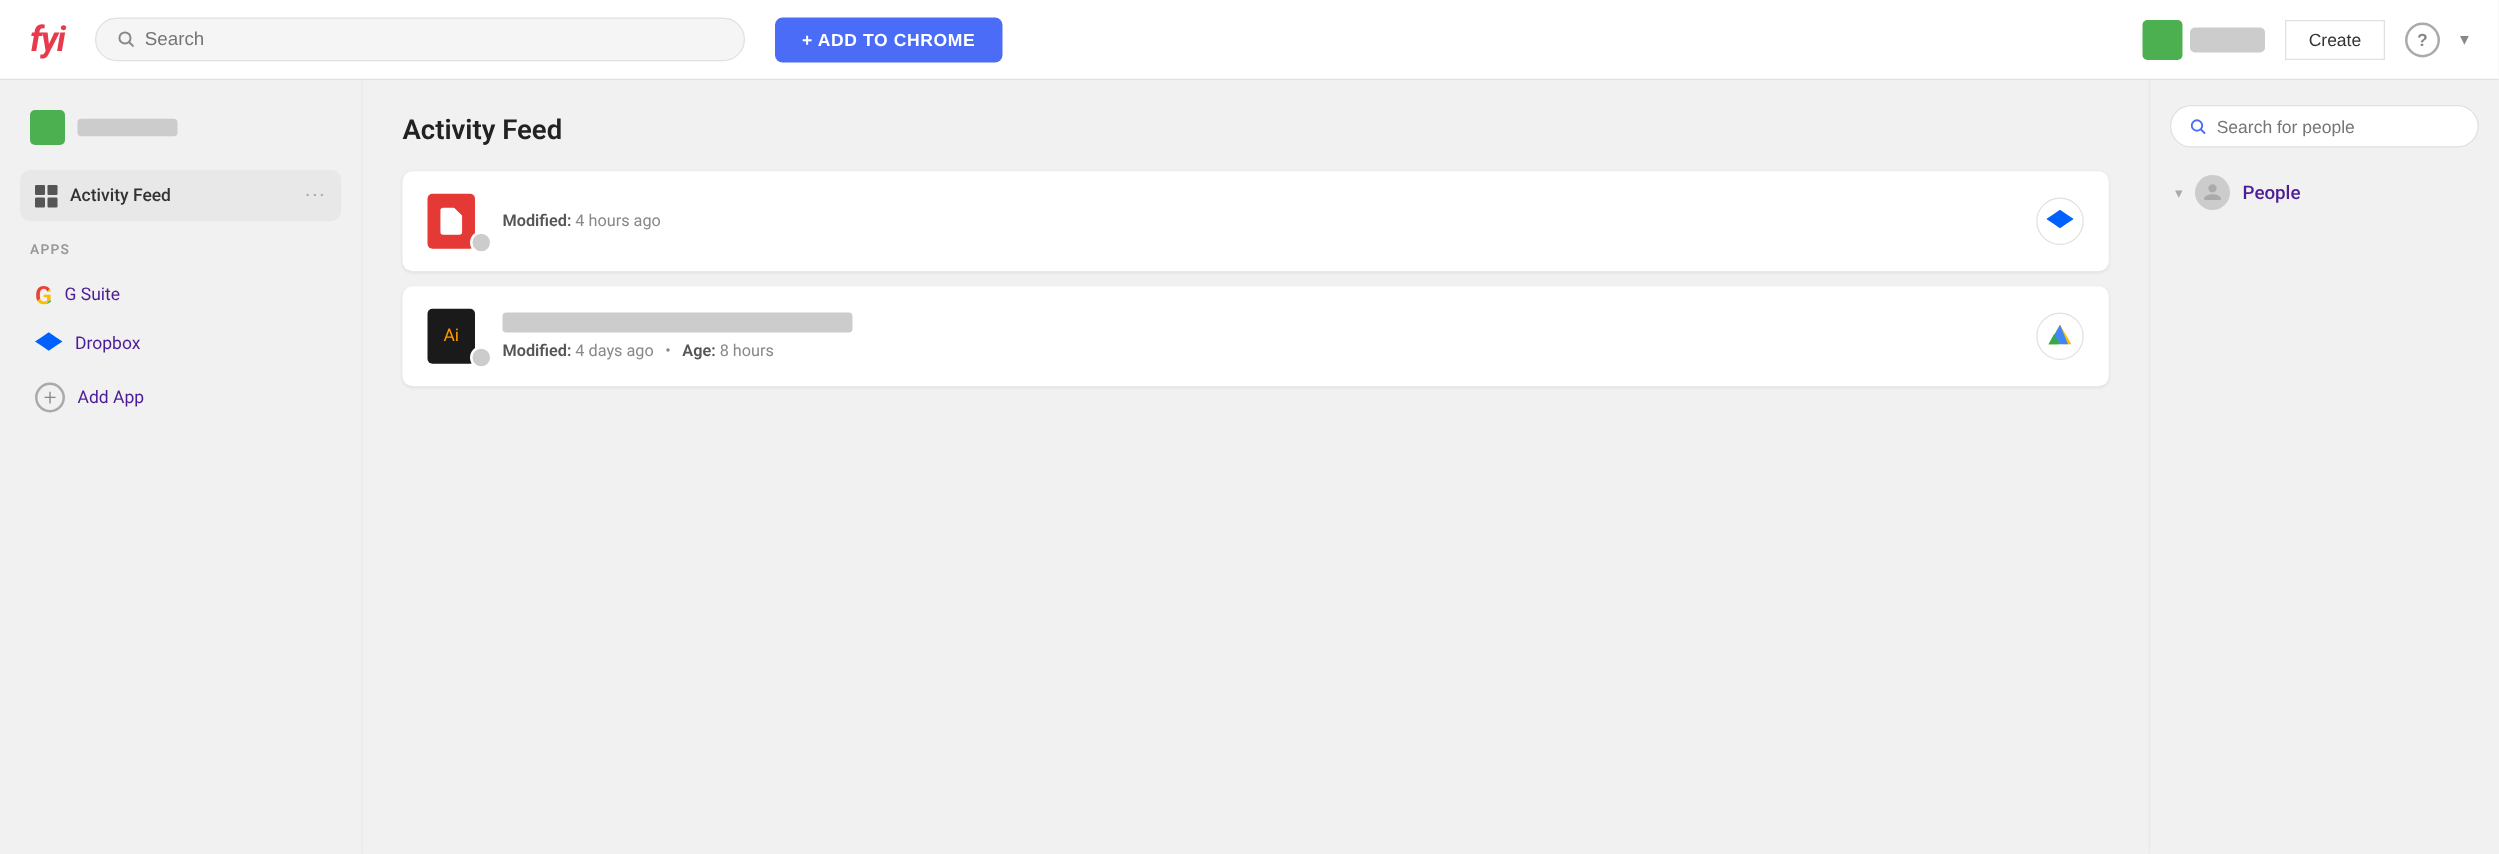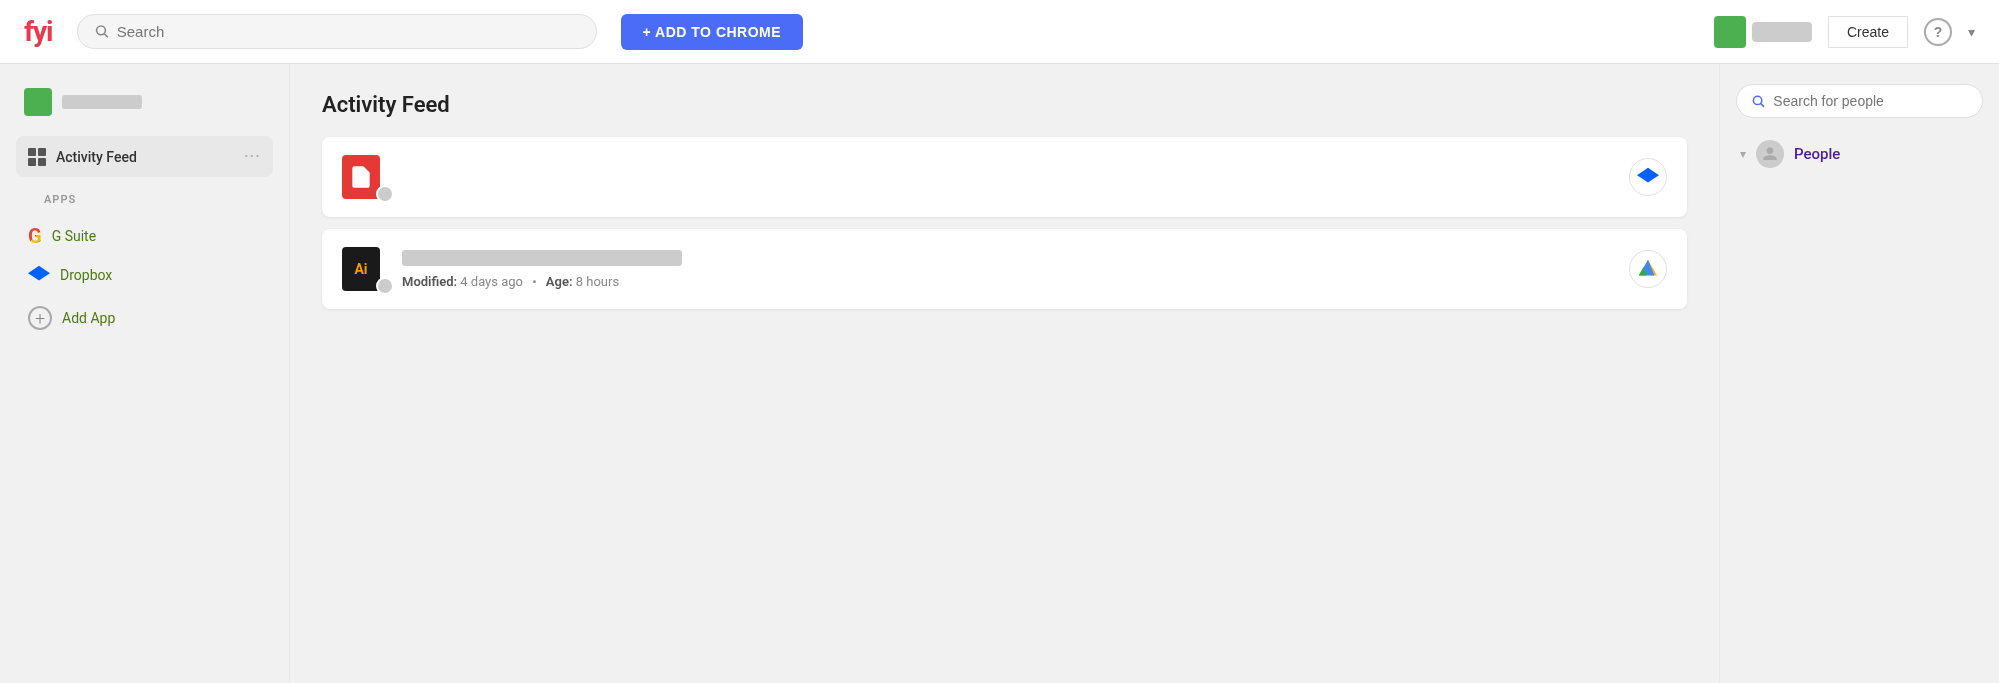--- a/index.html
+++ b/index.html
@@ -24,6 +24,7 @@
       font-size: 28px;
       font-weight: 700;
       color: #e8394d;
+      font-style: italic;
       margin-right: 8px;
       letter-spacing: -1px;
     }

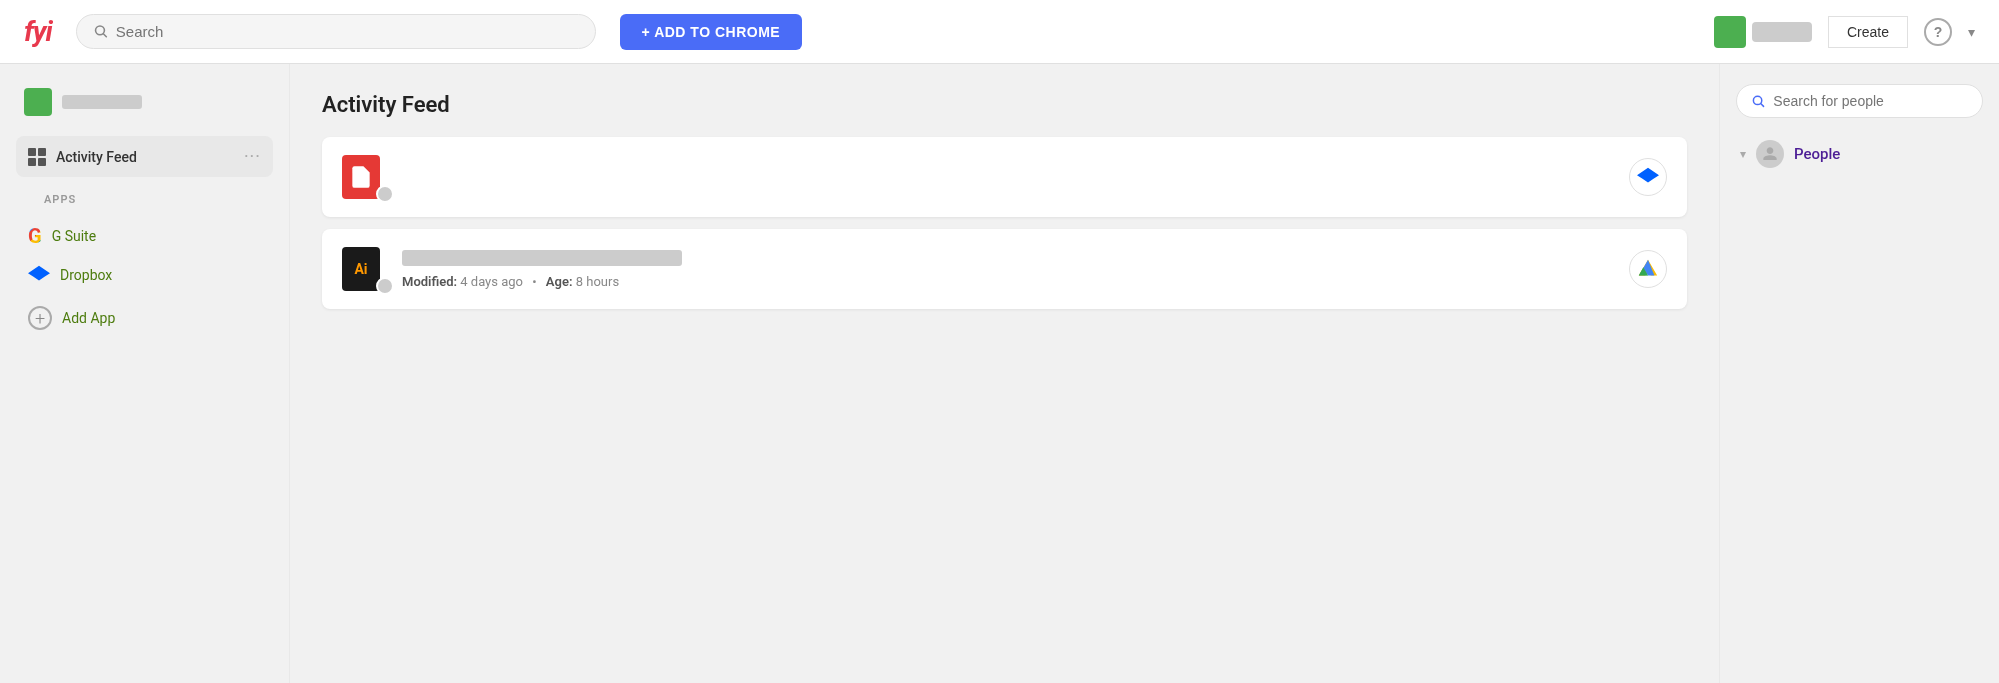--- a/index.html
+++ b/index.html
@@ -468,6 +468,10 @@
         <div class="file-avatar-badge"></div>
       </div>
       <div class="card-info">
+        <div class="card-meta">
+          <strong>Modified:</strong>
+          <span>4 hours ago</span>
+        </div>
       </div>
       <div class="app-badge">
         <svg width="22" height="22" viewBox="0 0 24 24" fill="#0061ff">

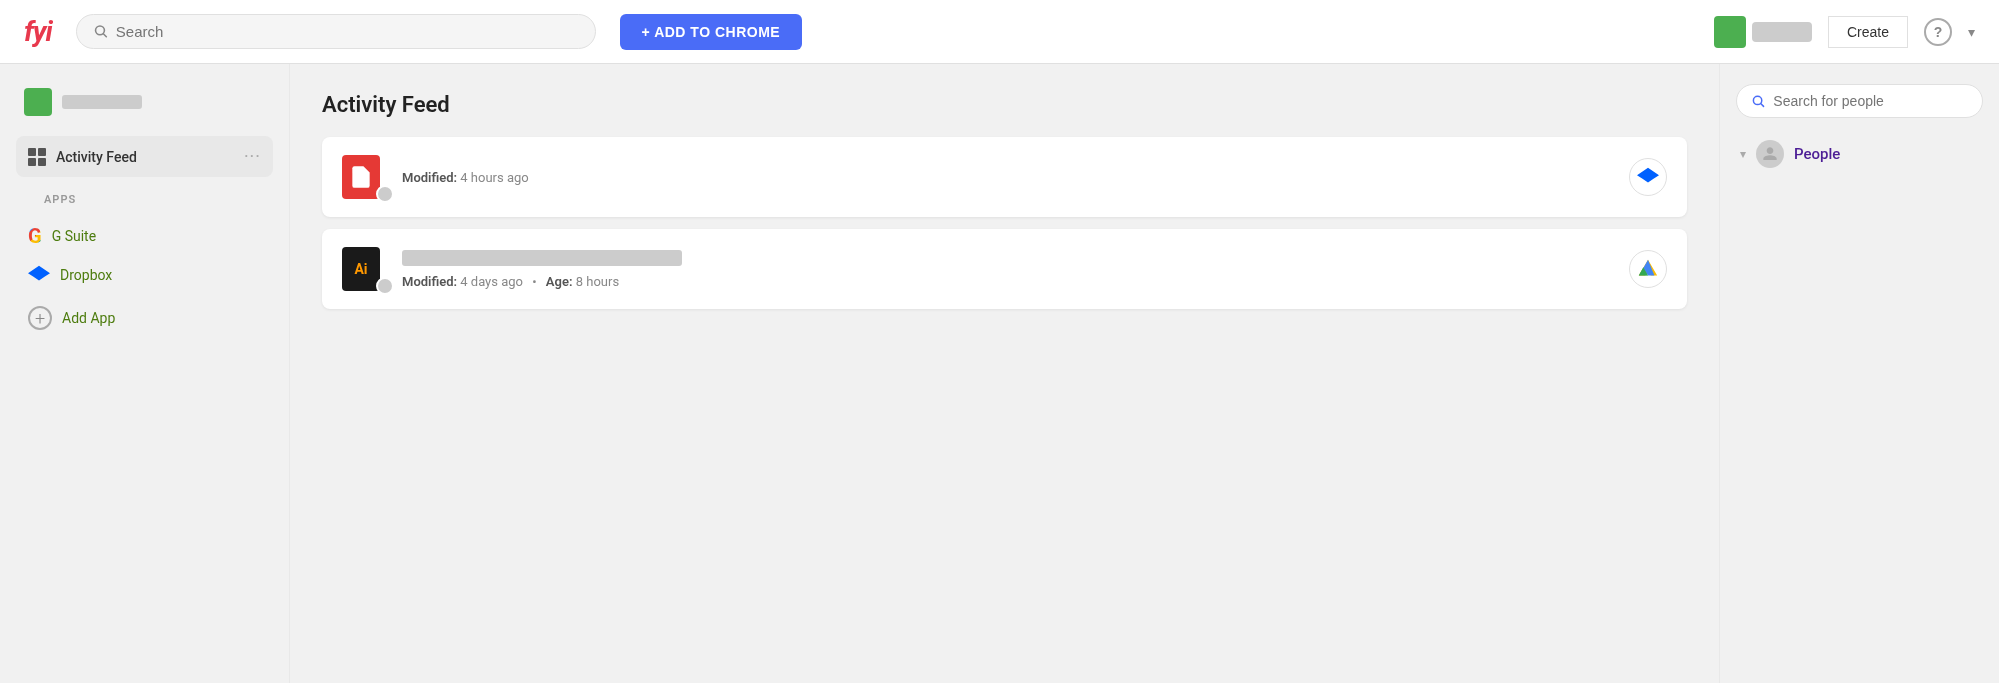--- a/index.html
+++ b/index.html
@@ -177,7 +177,7 @@
       color: #999;
       letter-spacing: 1px;
       text-transform: uppercase;
-      margin: 16px 28px 10px;
+      margin: 16px 8px 10px;
     }
     .app-item {
       display: flex;

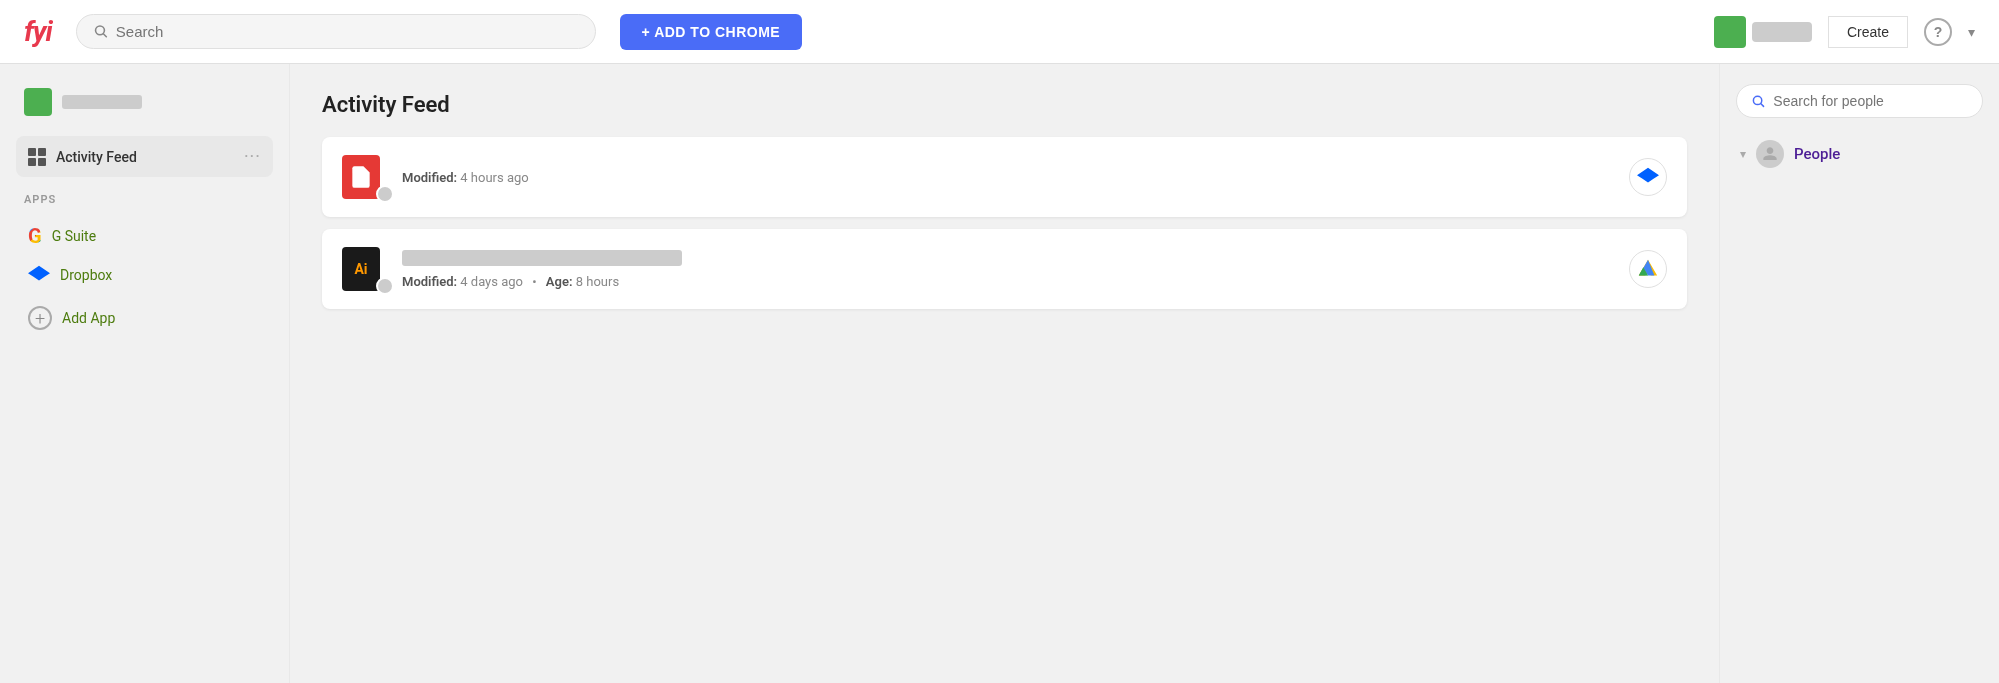--- a/index.html
+++ b/index.html
@@ -189,7 +189,7 @@
     }
     .app-label {
       font-size: 14px;
-      color: #4d7c0f;
+      color: #4c1d95;
     }
     .add-app-item {
       display: flex;

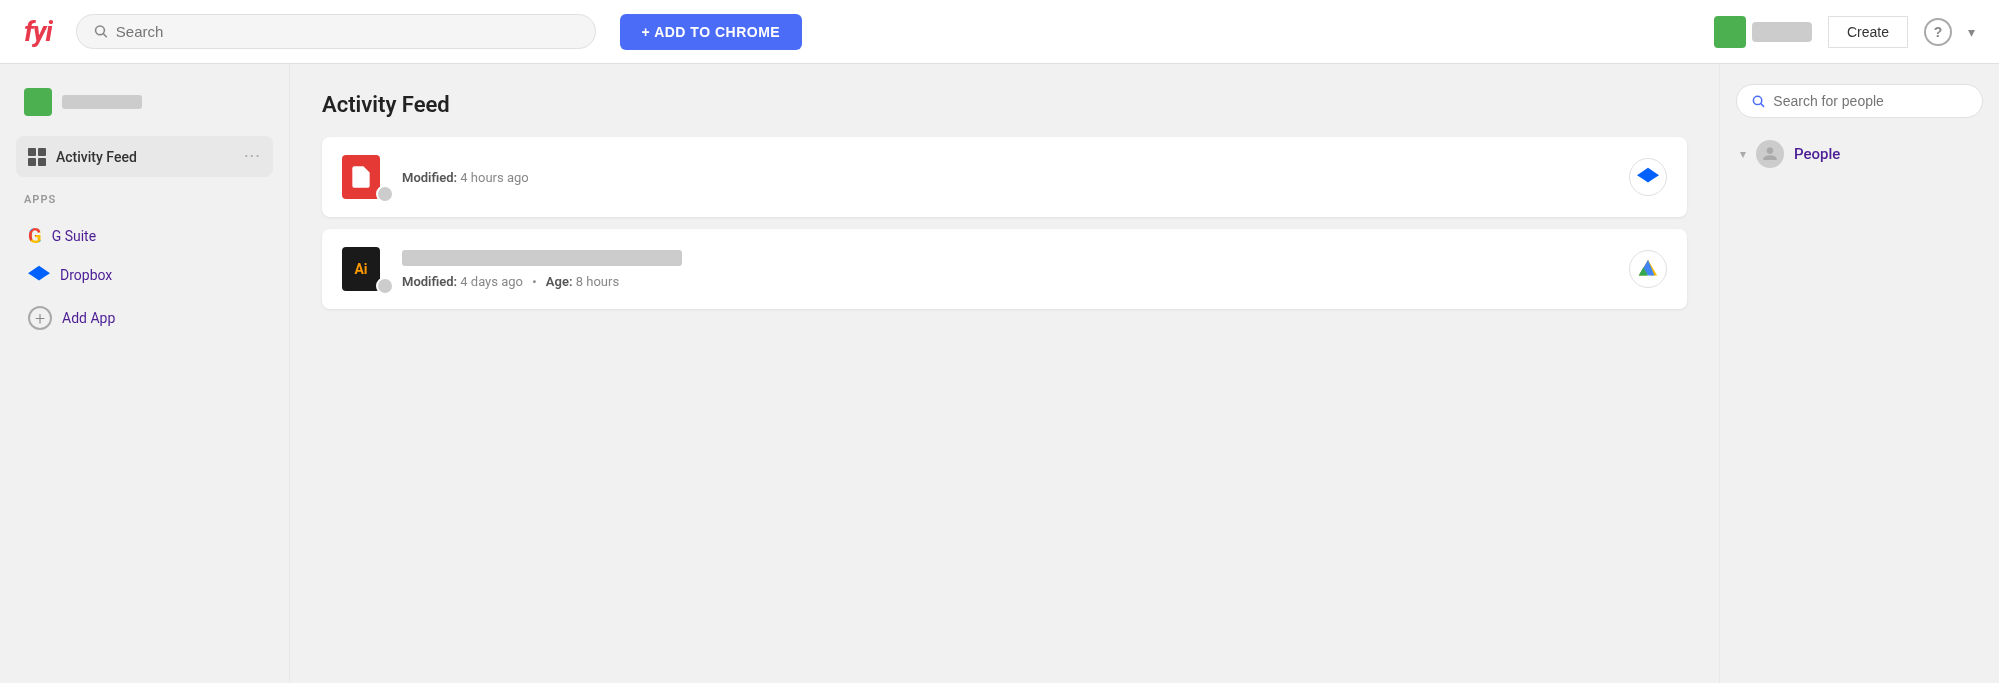--- a/index.html
+++ b/index.html
@@ -260,7 +260,7 @@
       background: #1a1a1a;
       color: #ff9800;
       font-size: 14px;
-      font-weight: 700;
+      font-weight: 400;
     }
     .file-avatar-badge {
       position: absolute;

